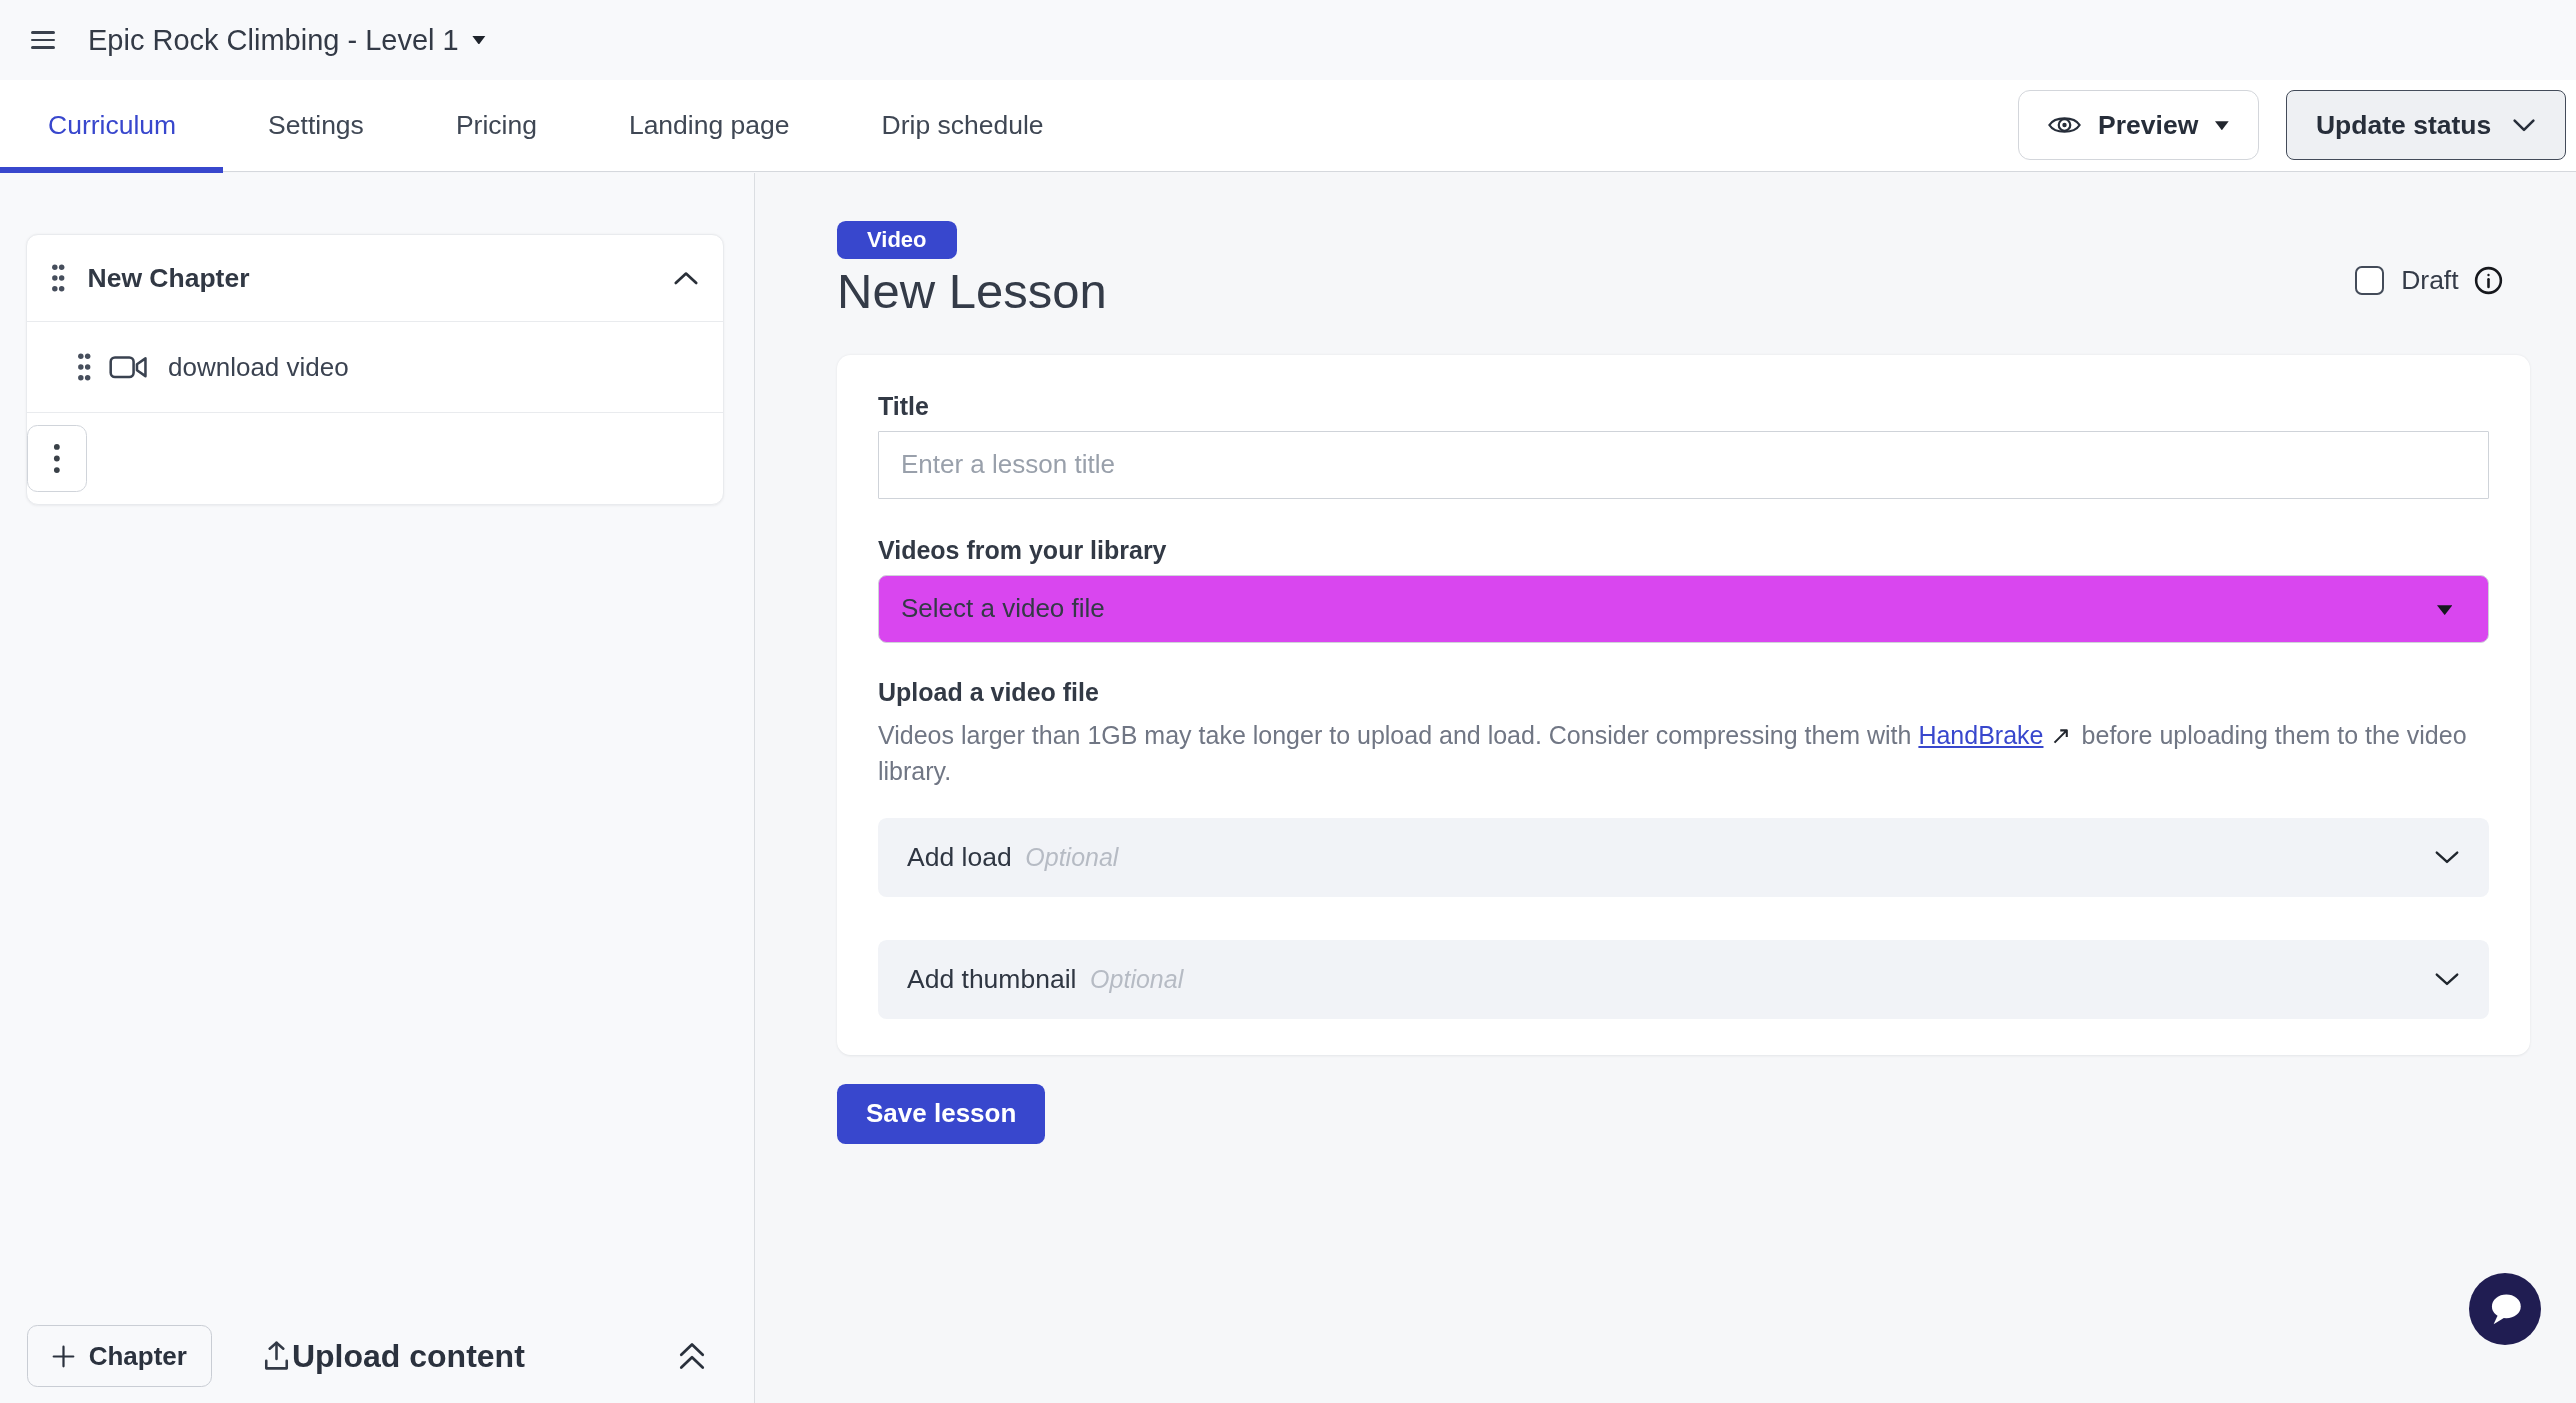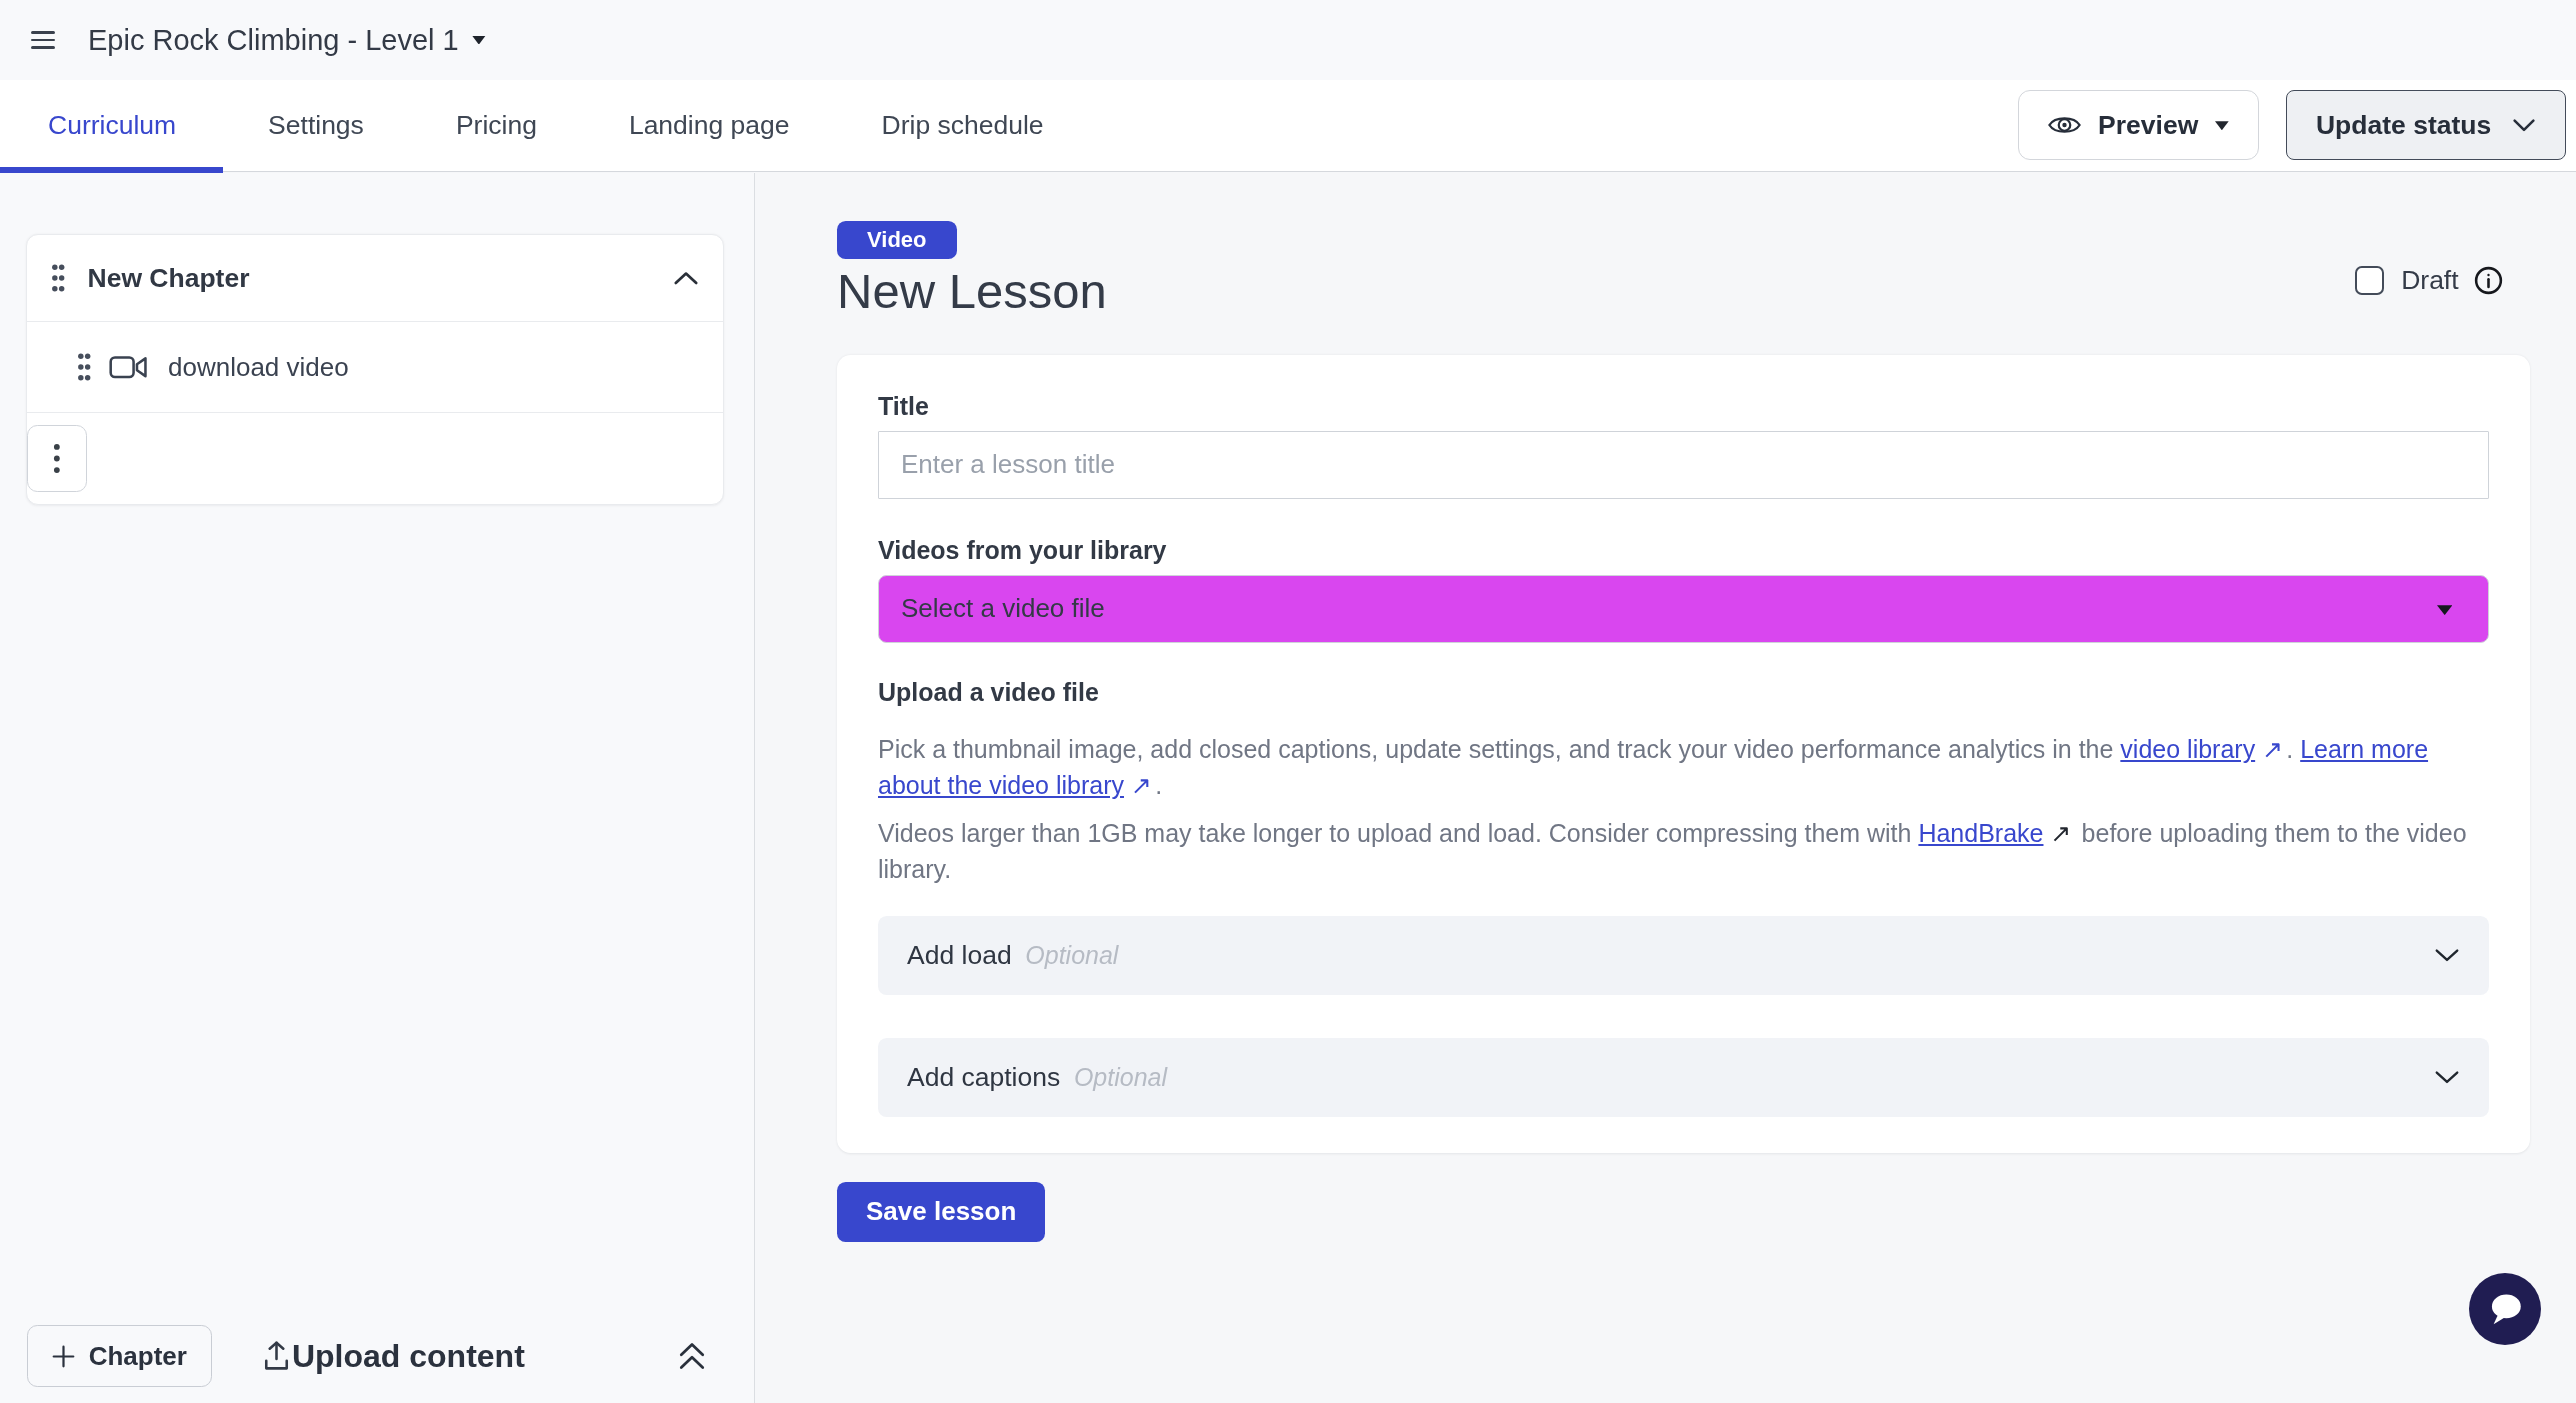--- a/index.html
+++ b/index.html
@@ -264,7 +264,6 @@
 
     <div class="field-label">Upload a video file</div>
 
-    <p class="help-p first"><span>Pick a thumbnail image, add closed captions, update settings, and track your video performance analytics in the </span><a class="help-link">video library</a><span class="ext-arrow">↗</span><span>. </span><a class="help-link">Learn more about the video library</a><span class="ext-arrow">↗</span><span>.</span></p>
 
     <p class="help-p second"><span>Videos larger than 1GB may take longer to upload and load. Consider compressing them with </span><a class="help-link">HandBrake</a><span class="ext-arrow dark">↗</span><span> before uploading them to the video library.</span></p>
 

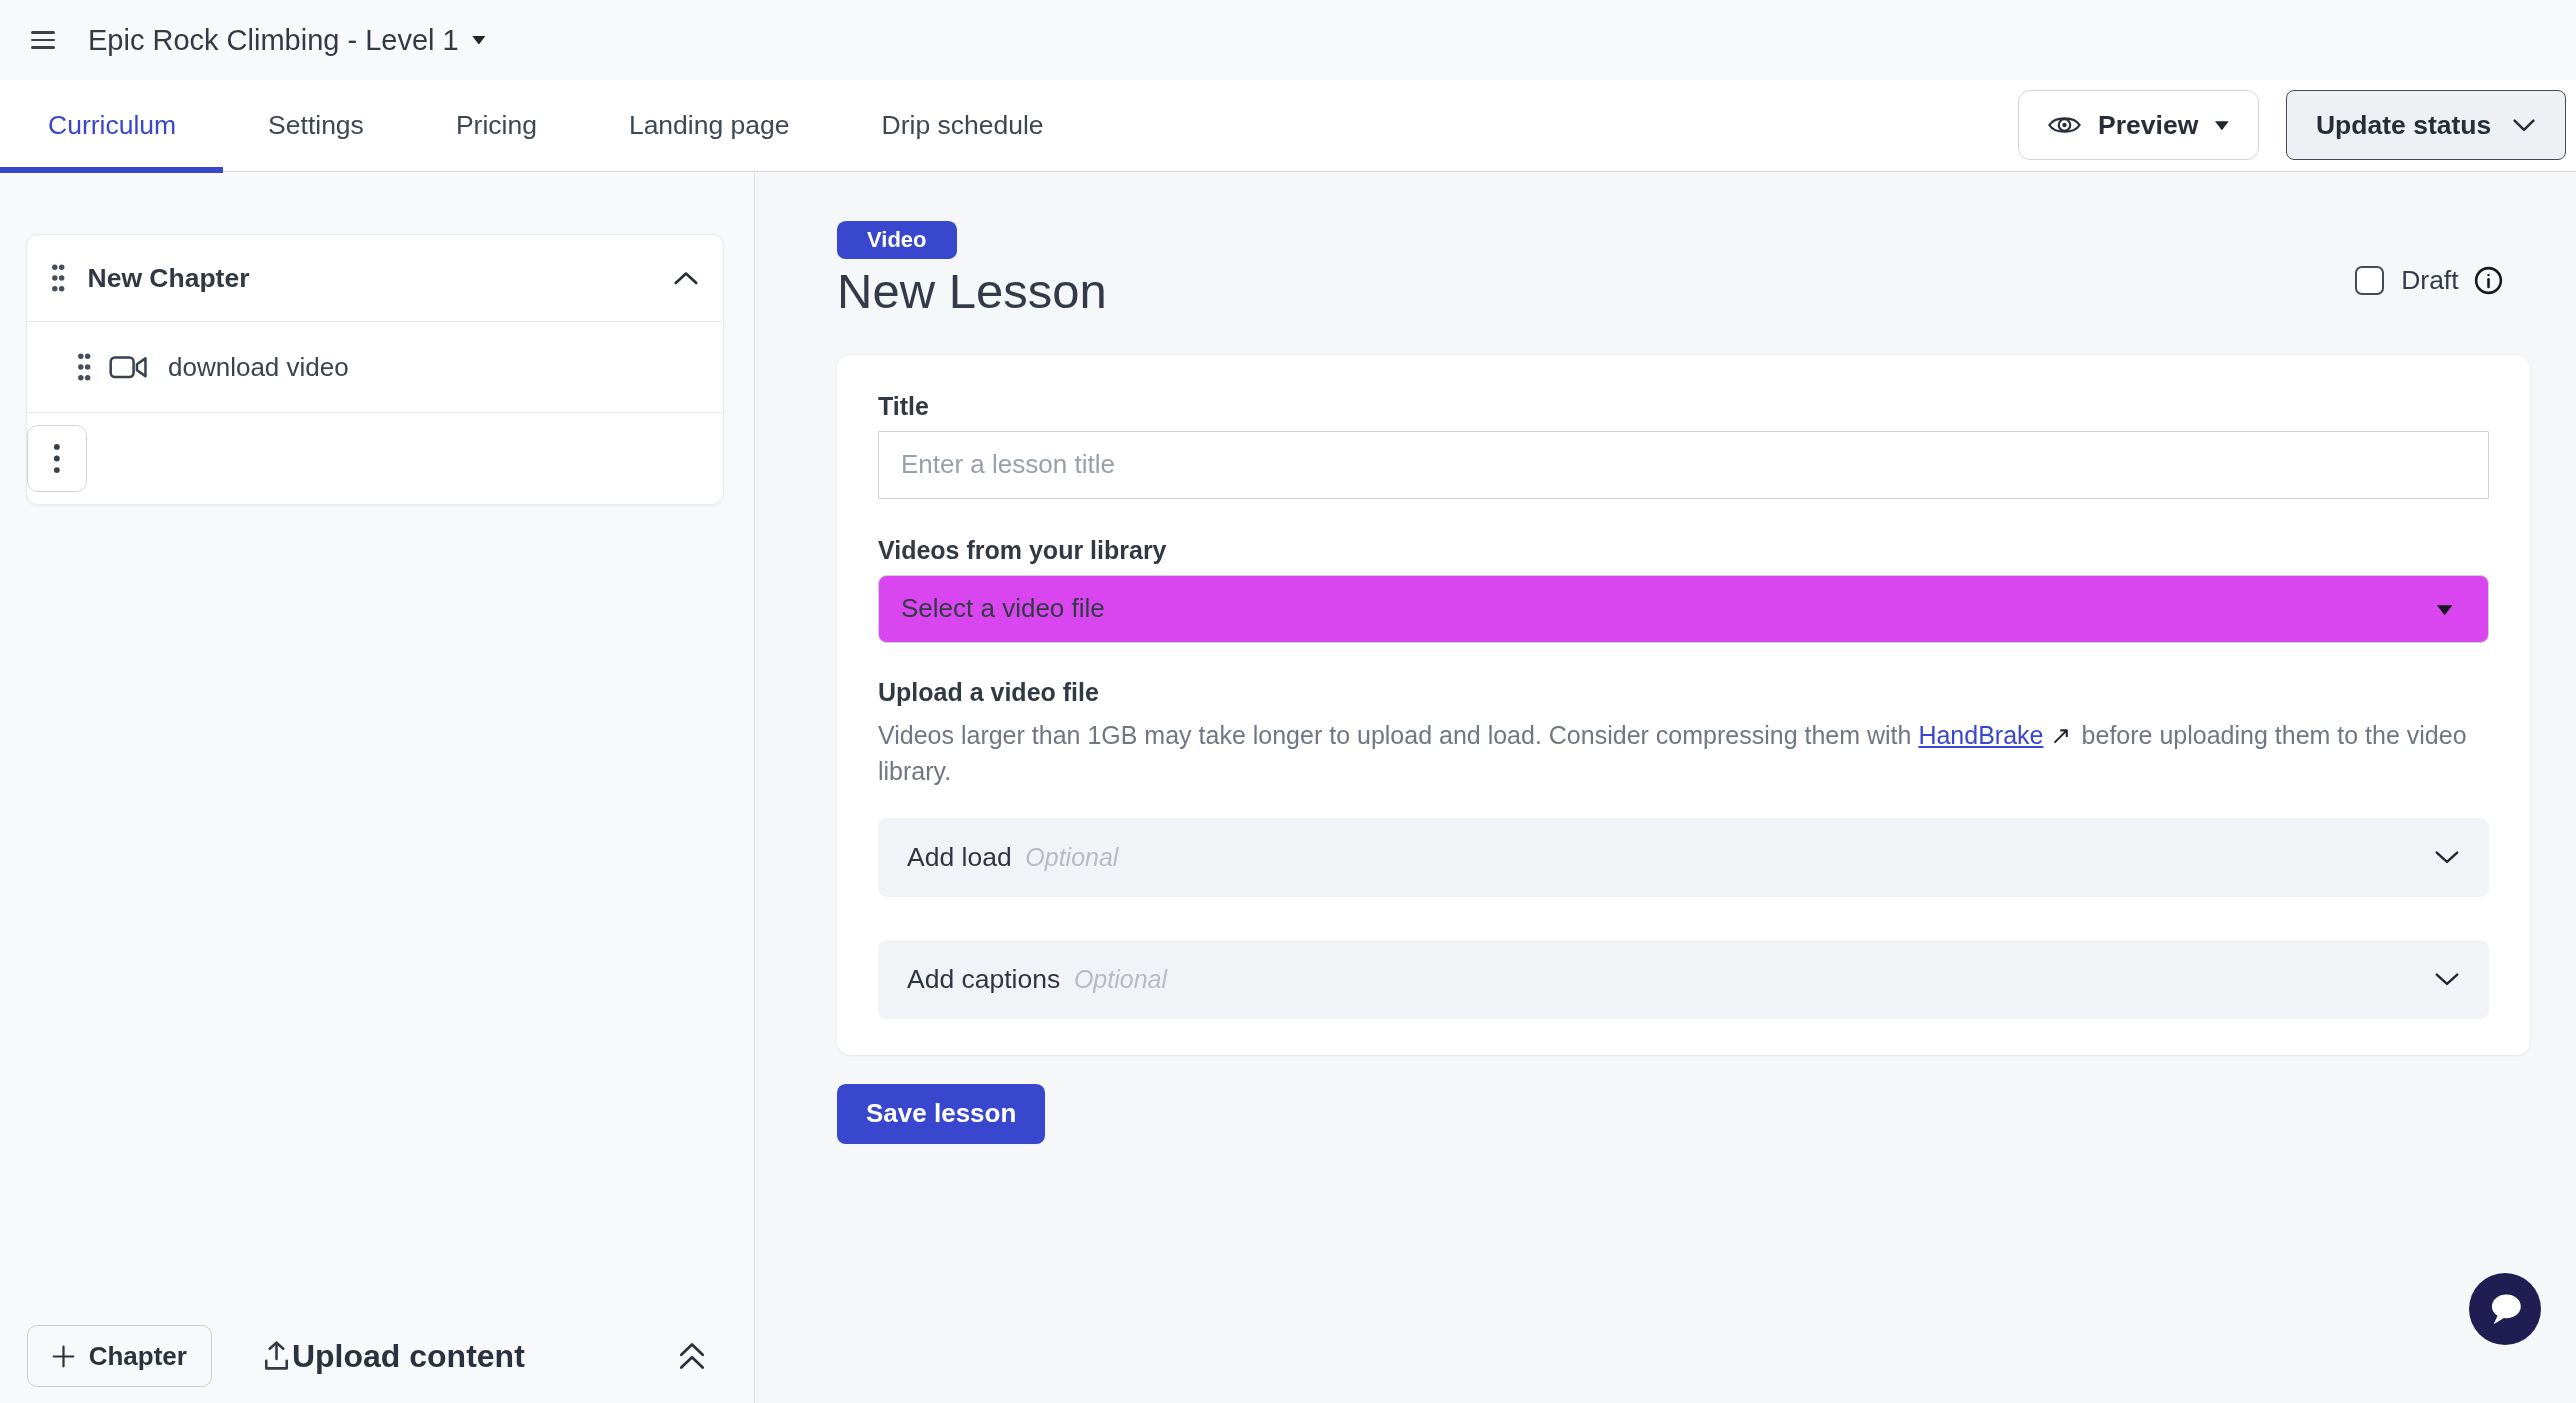--- a/index.html
+++ b/index.html
@@ -278,7 +278,7 @@
     </div>
 
     <div class="collapse-box downloads">
-      <span class="collapse-title">Add captions</span>
+      <span class="collapse-title">Add thumbnail</span>
       <span class="optional">Optional</span>
       <span class="collapse-chevron">
         <svg width="26" height="14.5" viewBox="0 0 30 17" fill="none" stroke="#20262e" stroke-width="2.8" stroke-linecap="round" stroke-linejoin="round">

